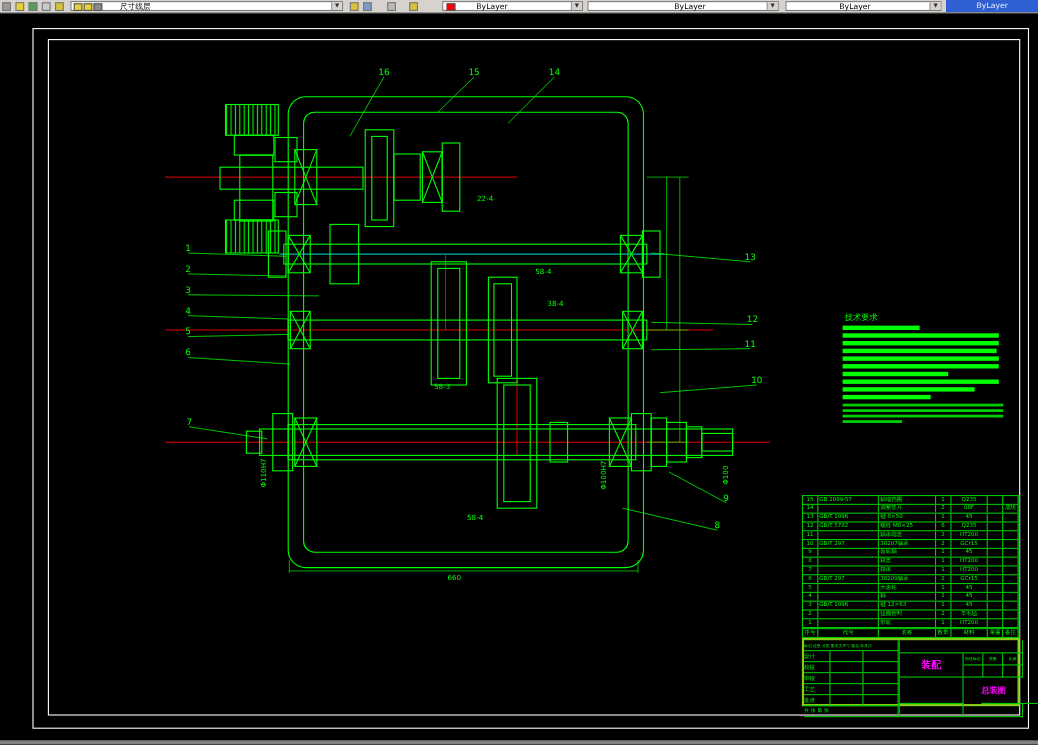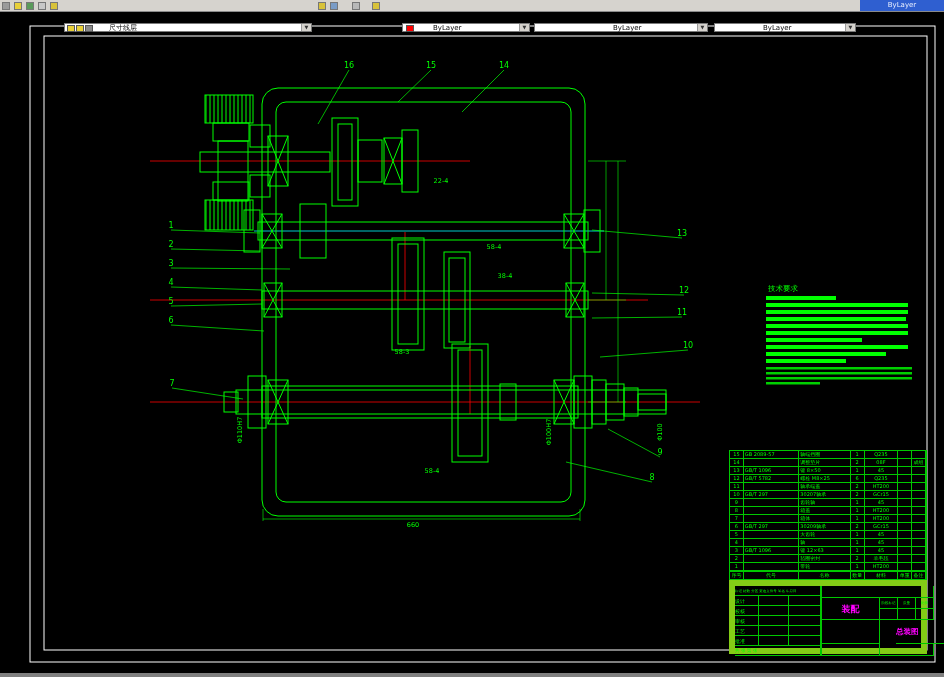--- a/index.html
+++ b/index.html
@@ -10,7 +10,7 @@
            border-bottom:1px solid #8a8a8a;z-index:5;}
   .ticon{position:absolute;top:2px;width:8px;height:8px;border:1px solid #777;box-sizing:border-box;}
   .combo{position:absolute;top:1px;height:9px;background:#fff;border:1px solid #7a7a7a;
-         font-size:7px;line-height:8px;color:#000;box-sizing:border-box;margin-top:22px;}
+         font-size:7px;line-height:8px;color:#000;box-sizing:border-box;}
   .ctext{position:absolute;top:0;white-space:nowrap;}
   .chip{position:absolute;top:1px;width:6px;height:5px;border:1px solid #555;}
   .arrow{position:absolute;right:0;top:0;width:9px;height:100%;background:#d6d3ce;

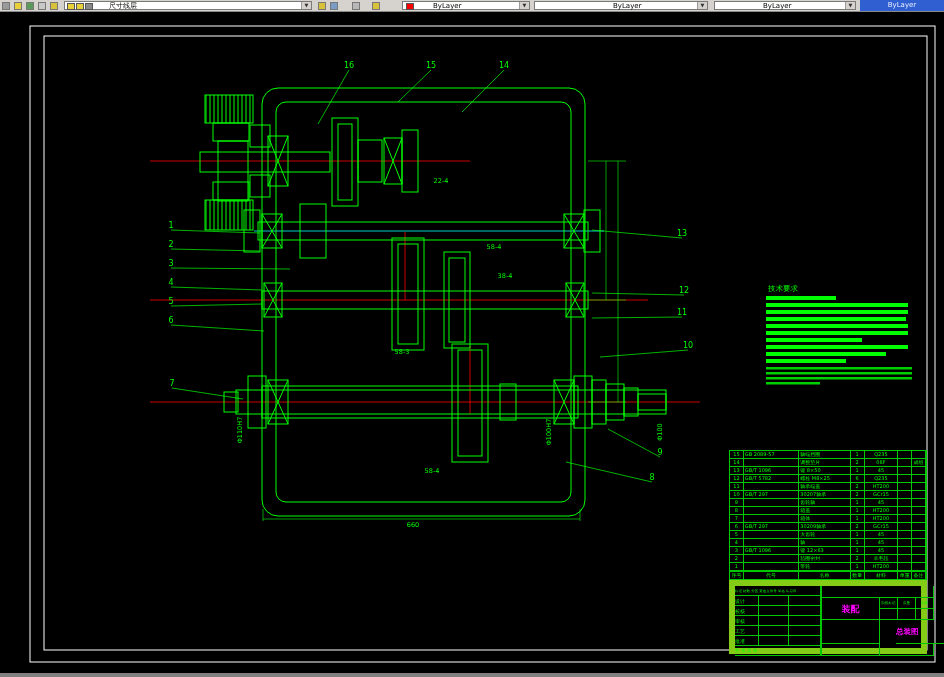--- a/index.html
+++ b/index.html
@@ -29,8 +29,8 @@
          white-space:nowrap;box-sizing:border-box;text-align:center;color:#00ff00;}
   #parts-header{position:absolute;left:0;top:120px;width:100%;height:8px;display:flex;}
   
-  #title-block{position:absolute;left:729px;top:580px;width:198px;height:74px;
-               border:6px solid #84cc16;box-sizing:border-box;z-index:3;}
+  #title-block{position:absolute;left:729px;top:580px;width:198px;height:62px;
+               border:2px solid #84cc16;box-sizing:border-box;z-index:3;}
   .tbc{position:absolute;border-right:1px solid #00c800;border-bottom:1px solid #00c800;
        color:#00ff00;overflow:hidden;white-space:nowrap;box-sizing:border-box;font-size:5px;line-height:10px;}
   .mag{color:#ff00ff;font-weight:bold;}

